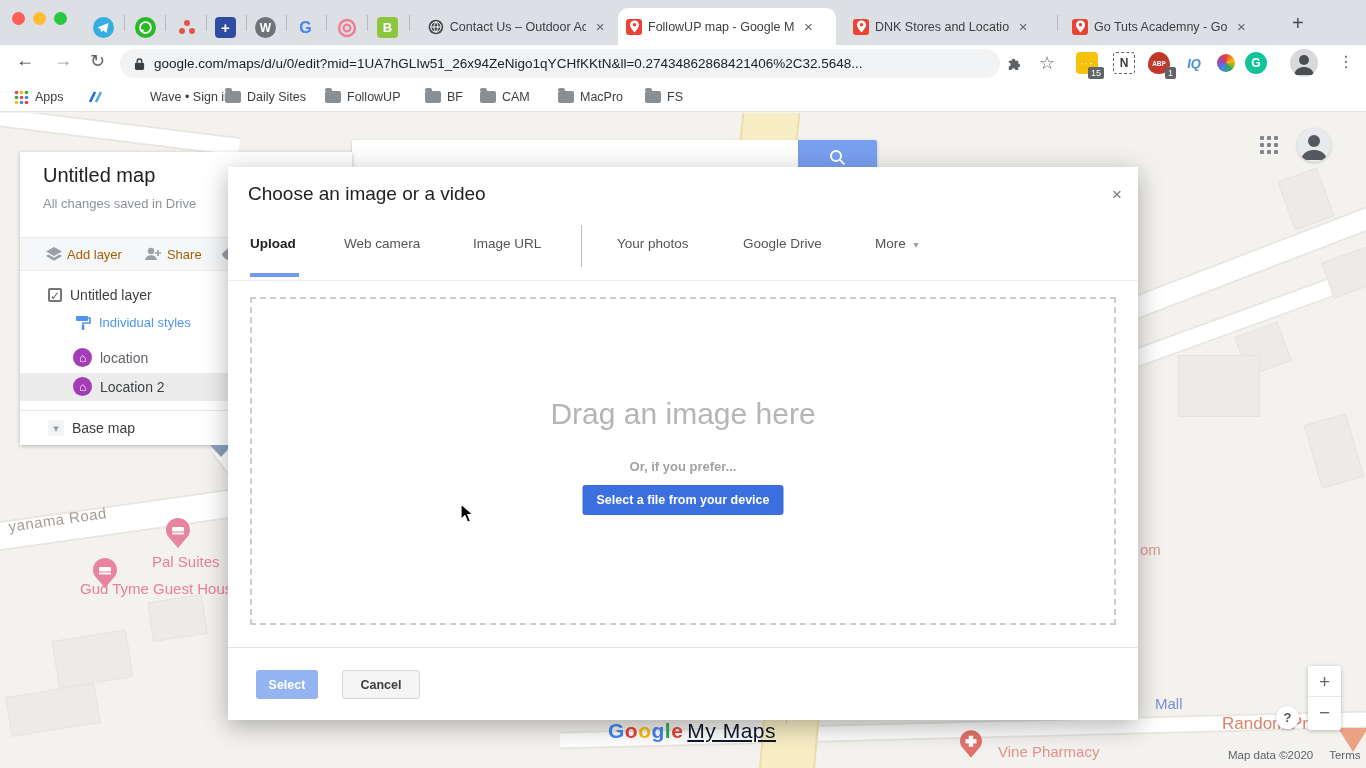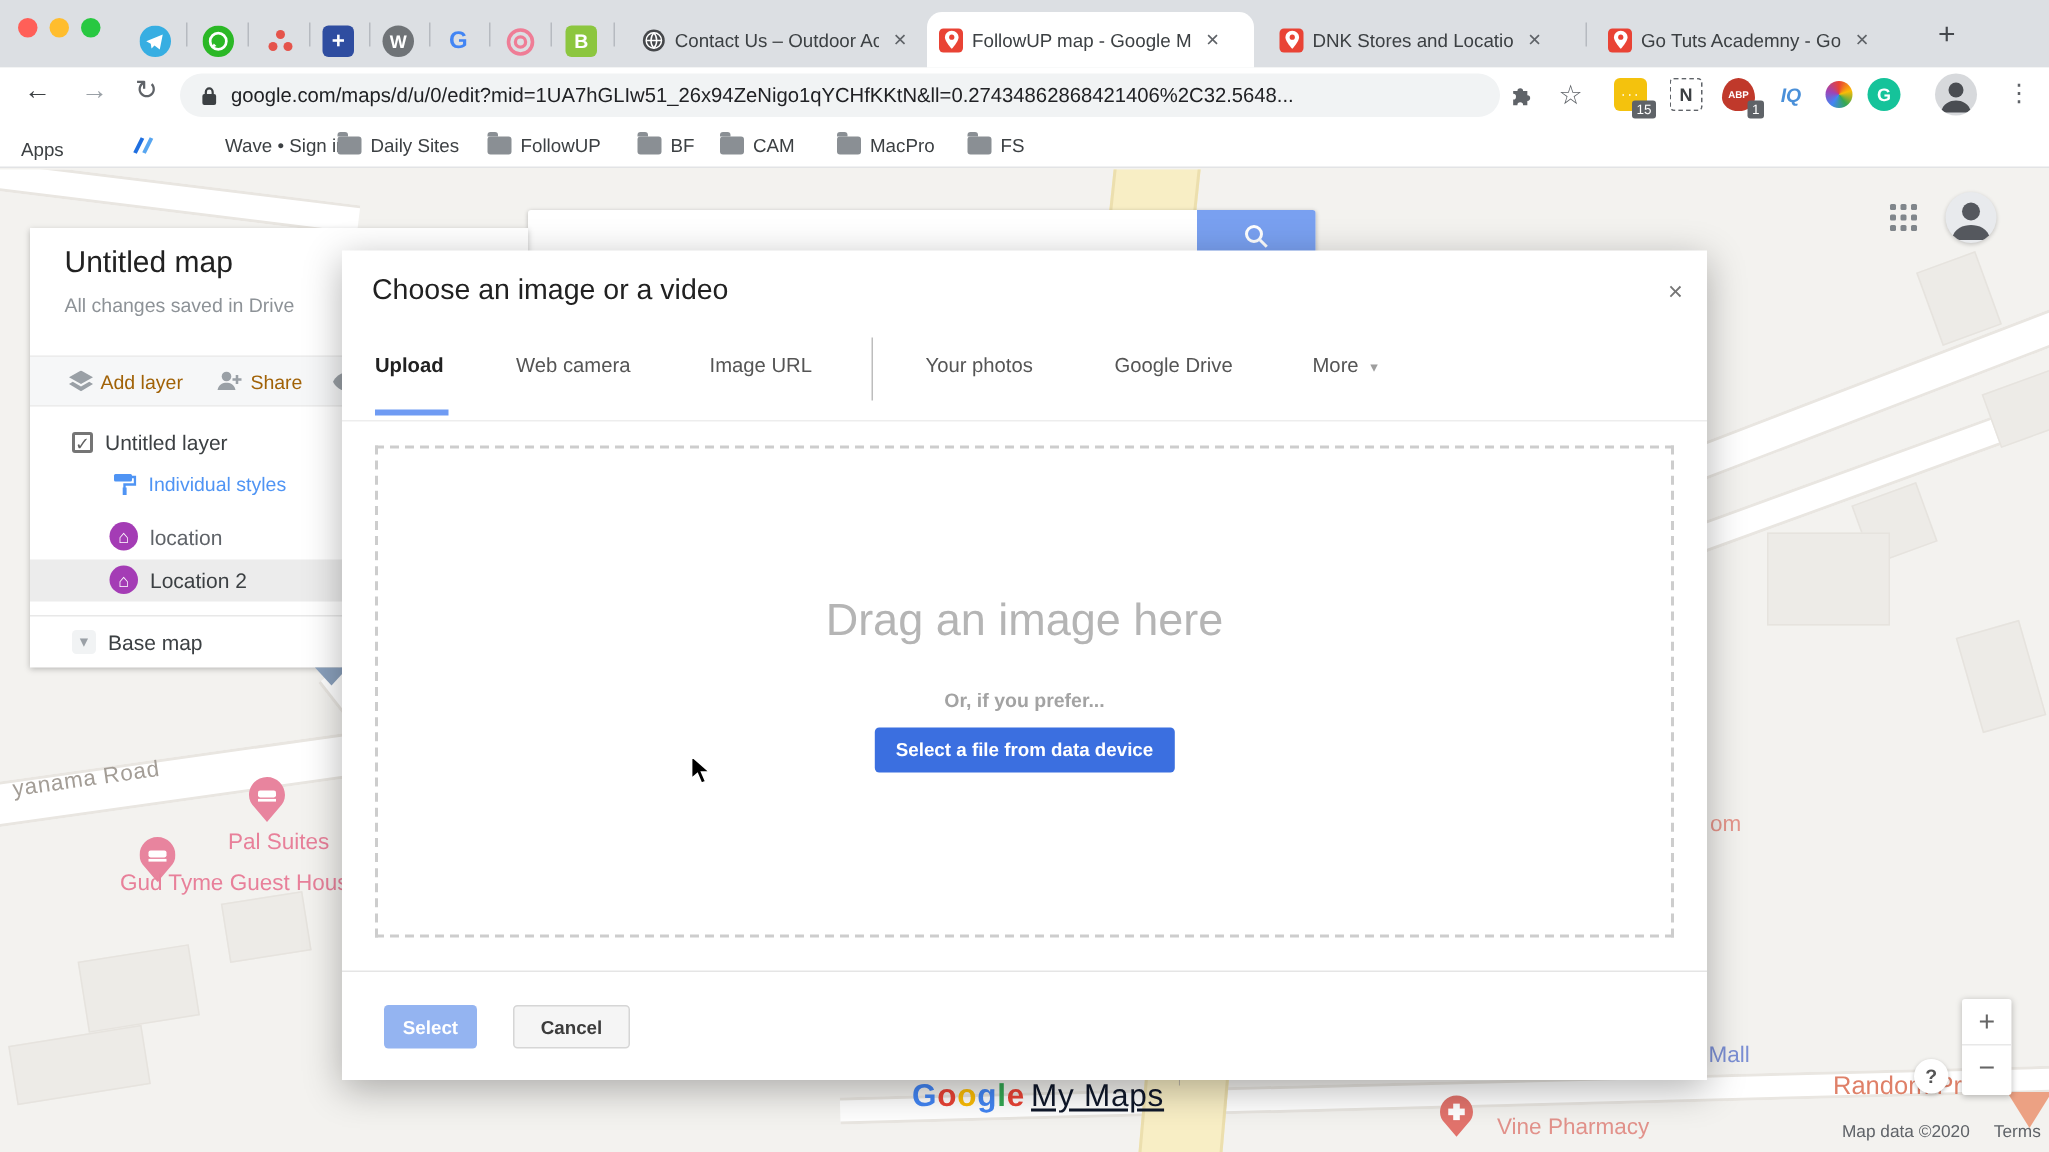--- a/index.html
+++ b/index.html
@@ -240,7 +240,7 @@
   </div>
 
   <div id="bmbar">
-    <div class="bm" style="left:14px;flex-direction:column;">
+    <div class="bm" style="left:14px;">
       <svg width="15" height="15" viewBox="0 0 15 15">
         <circle cx="2.5" cy="2.5" r="1.8" fill="#e94335"></circle>
           <circle cx="7.5" cy="2.5" r="1.8" fill="#fbbc05"></circle>

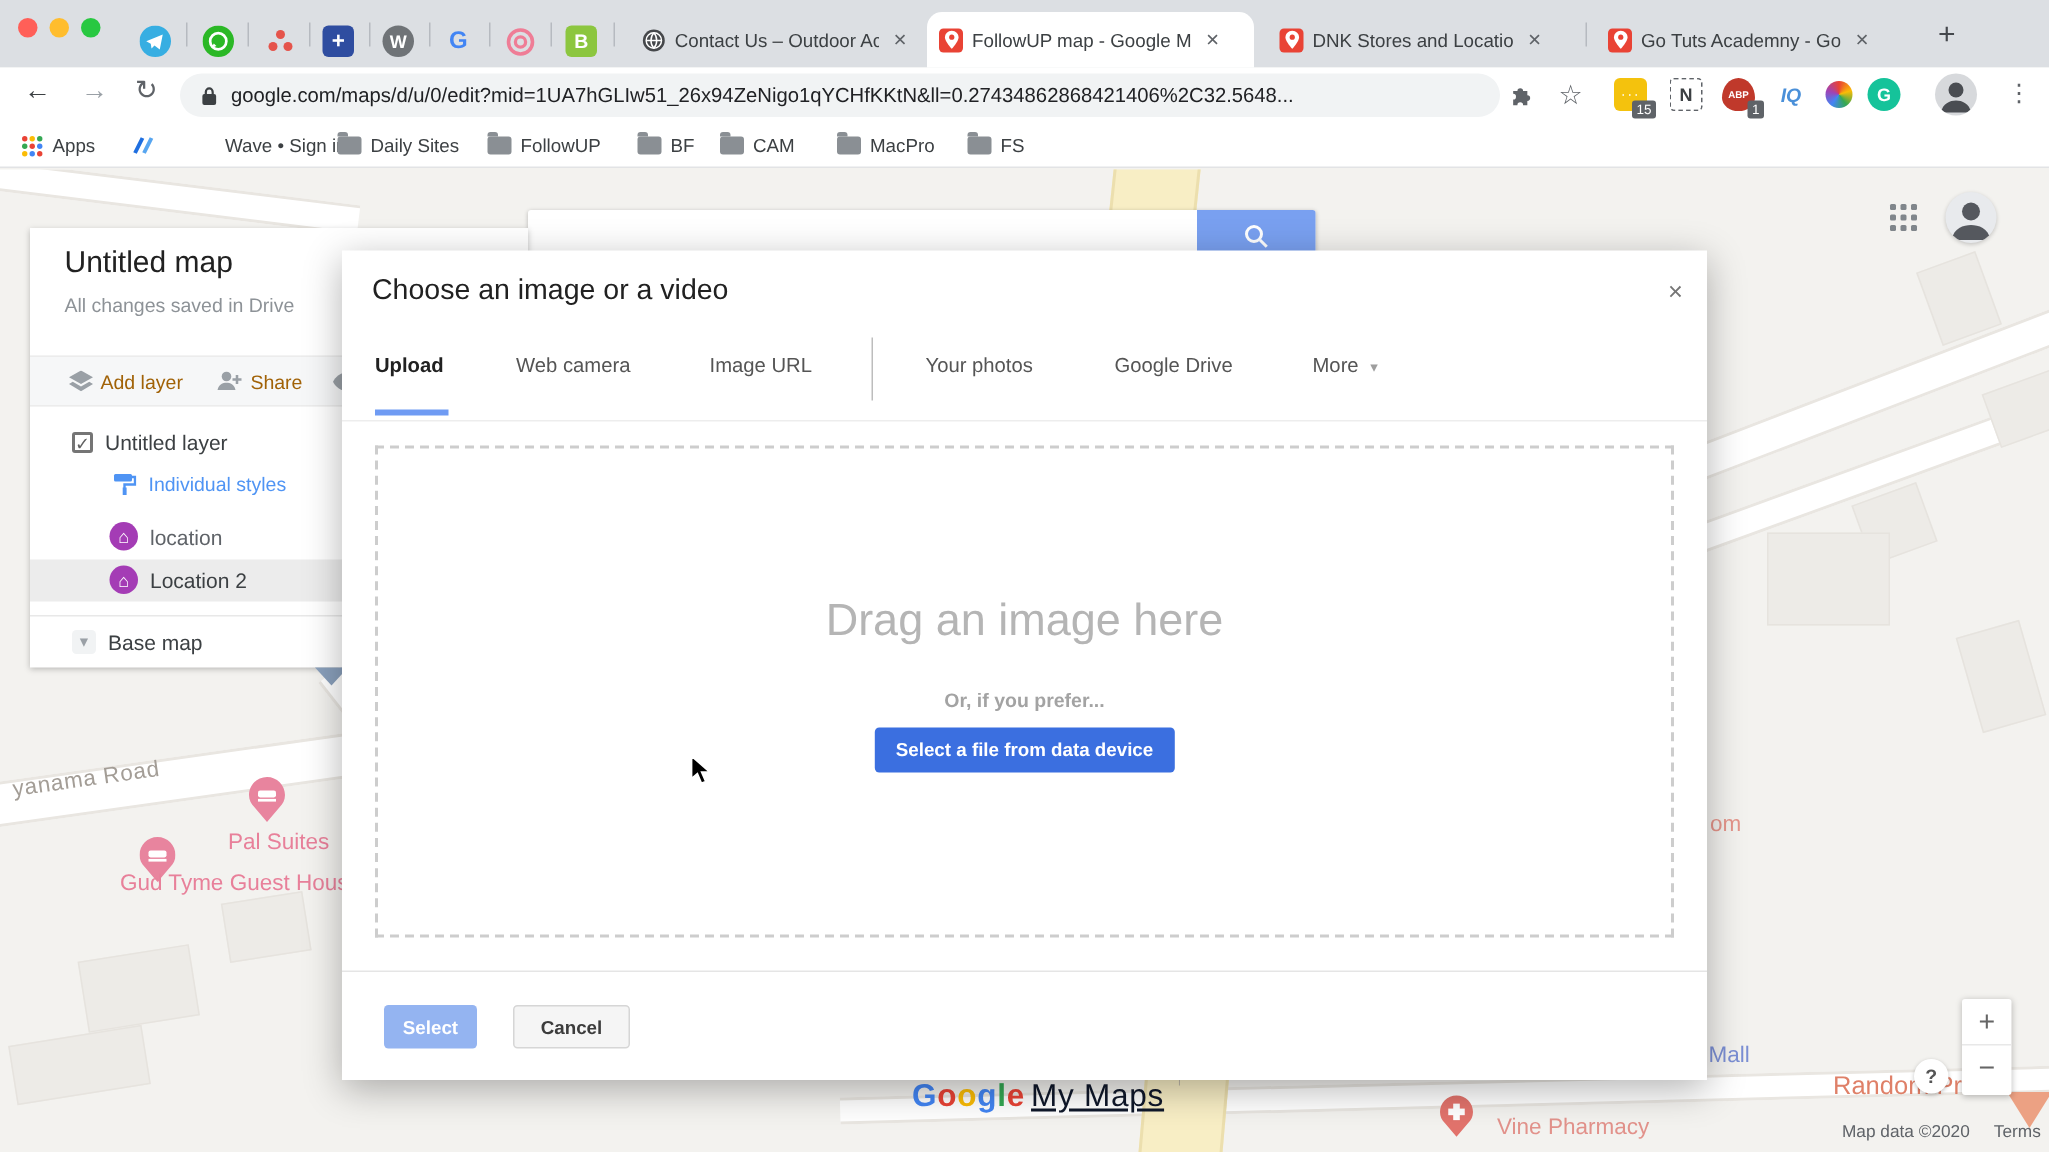--- a/index.html
+++ b/index.html
@@ -454,7 +454,7 @@
       <div id="dropzone">
         <div id="dz-head">Drag an image here</div>
         <div id="dz-sub">Or, if you prefer...</div>
-        <button id="dz-btn">Select a file from data device</button>
+        <button id="dz-btn">Select a file from your device</button>
       </div>
 
       <div id="dlgfootline"></div>

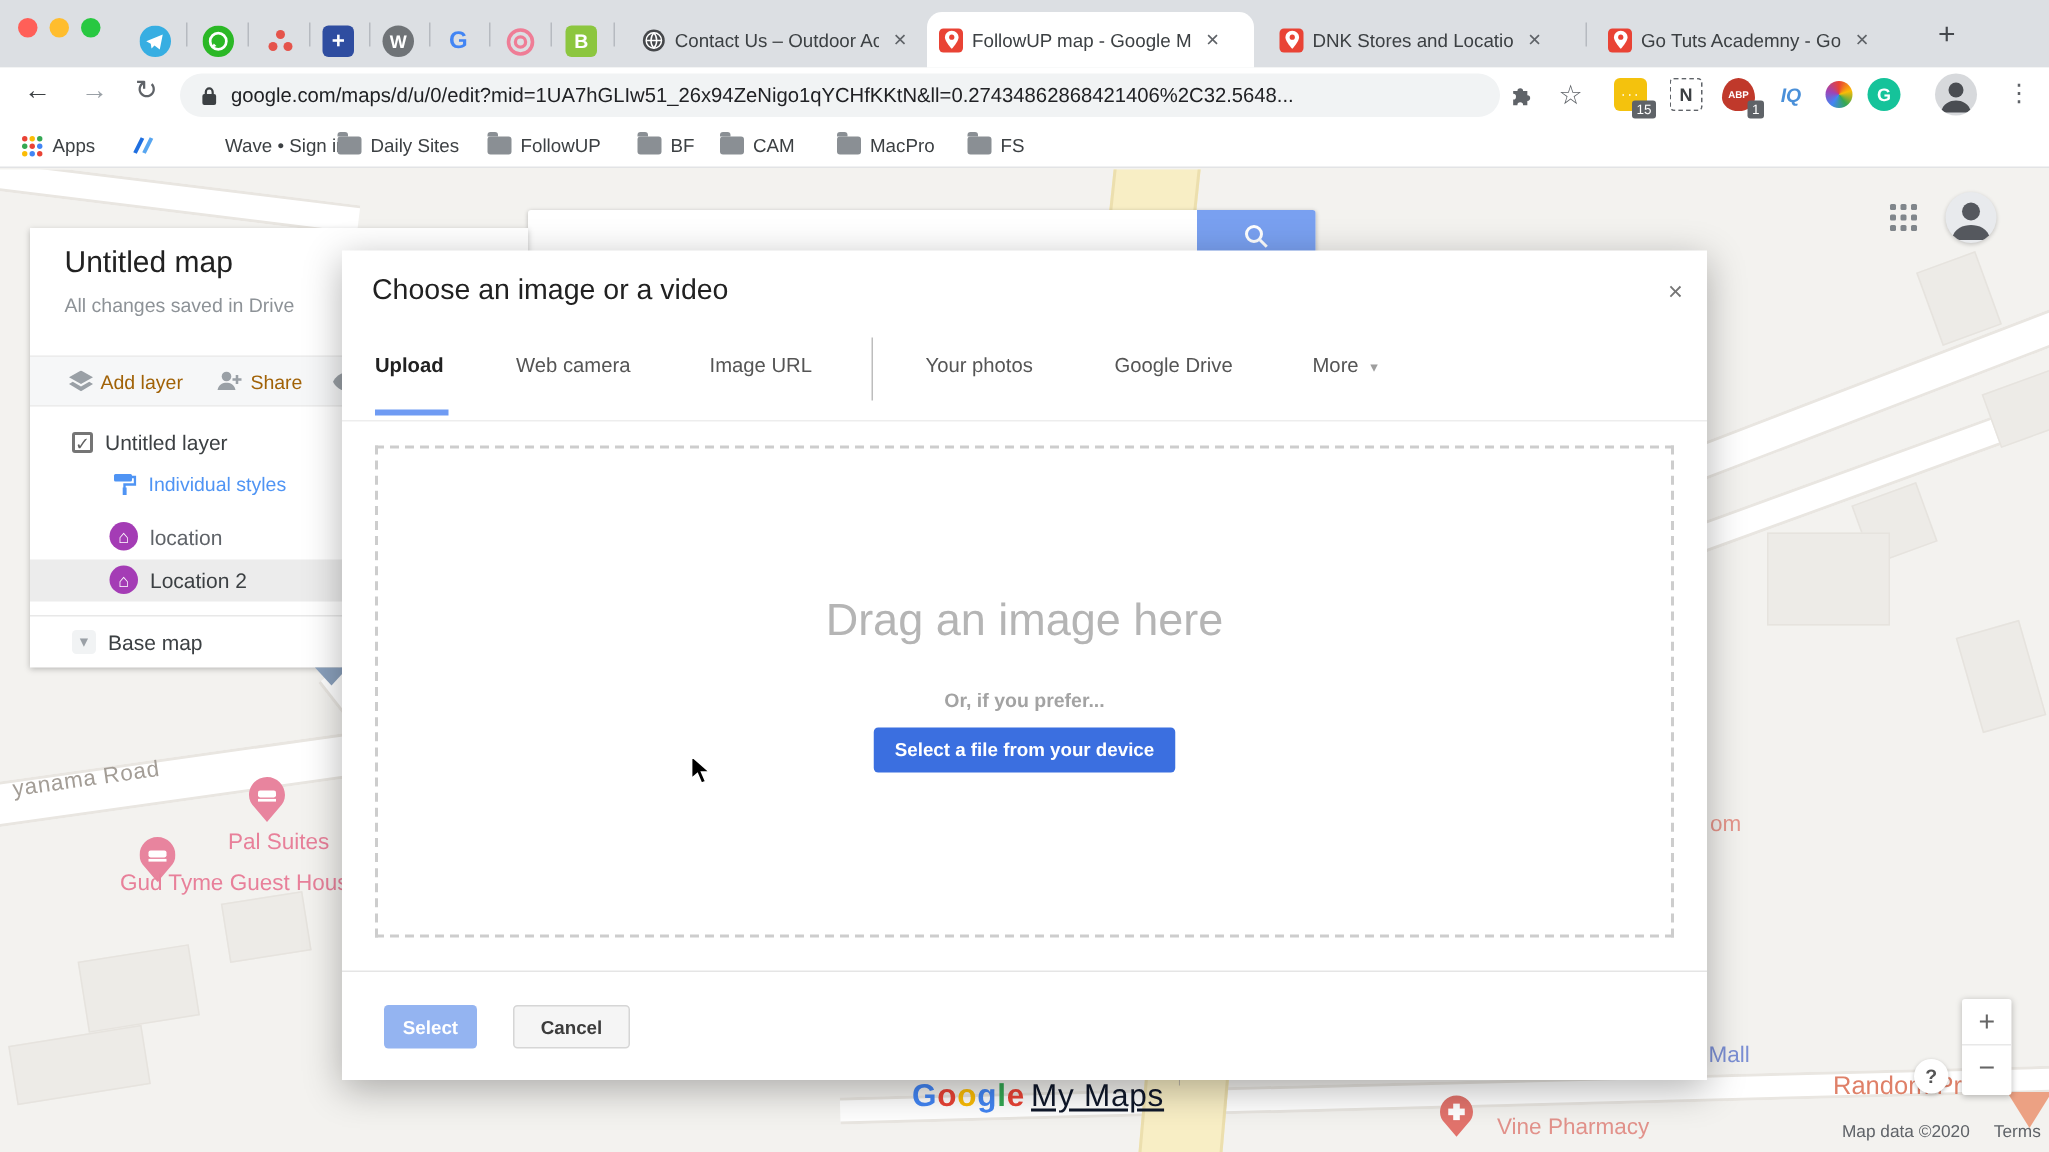--- a/index.html
+++ b/index.html
@@ -325,7 +325,7 @@
     <div class="maplabel" style="left:80px;top:467px;color:#e8809a;font-size:15px;">Gud Tyme Guest Hous</div>
 
     <div class="maplabel" style="left:1140px;top:428px;color:#e5958b;font-size:15px;">om</div>
-    <div class="maplabel" style="left:1139px;top:582px;color:#7b8fd4;font-size:15px;">Mall</div>
+    <div class="maplabel" style="left:1139px;top:582px;color:#7b8fd4;font-size:15px;padding-left:16px;">Mall</div>
 
     <svg class="pin" style="left:960px;top:617px;width:22px;height:28px;" viewBox="0 0 24 30">
         <path d="M12 0C5.4 0 0 5.4 0 12c0 3.3 1.4 6 3.5 8L12 30l8.5-10c2.1-2 3.5-4.7 3.5-8C24 5.4 18.6 0 12 0z" fill="#e2736c"></path>

